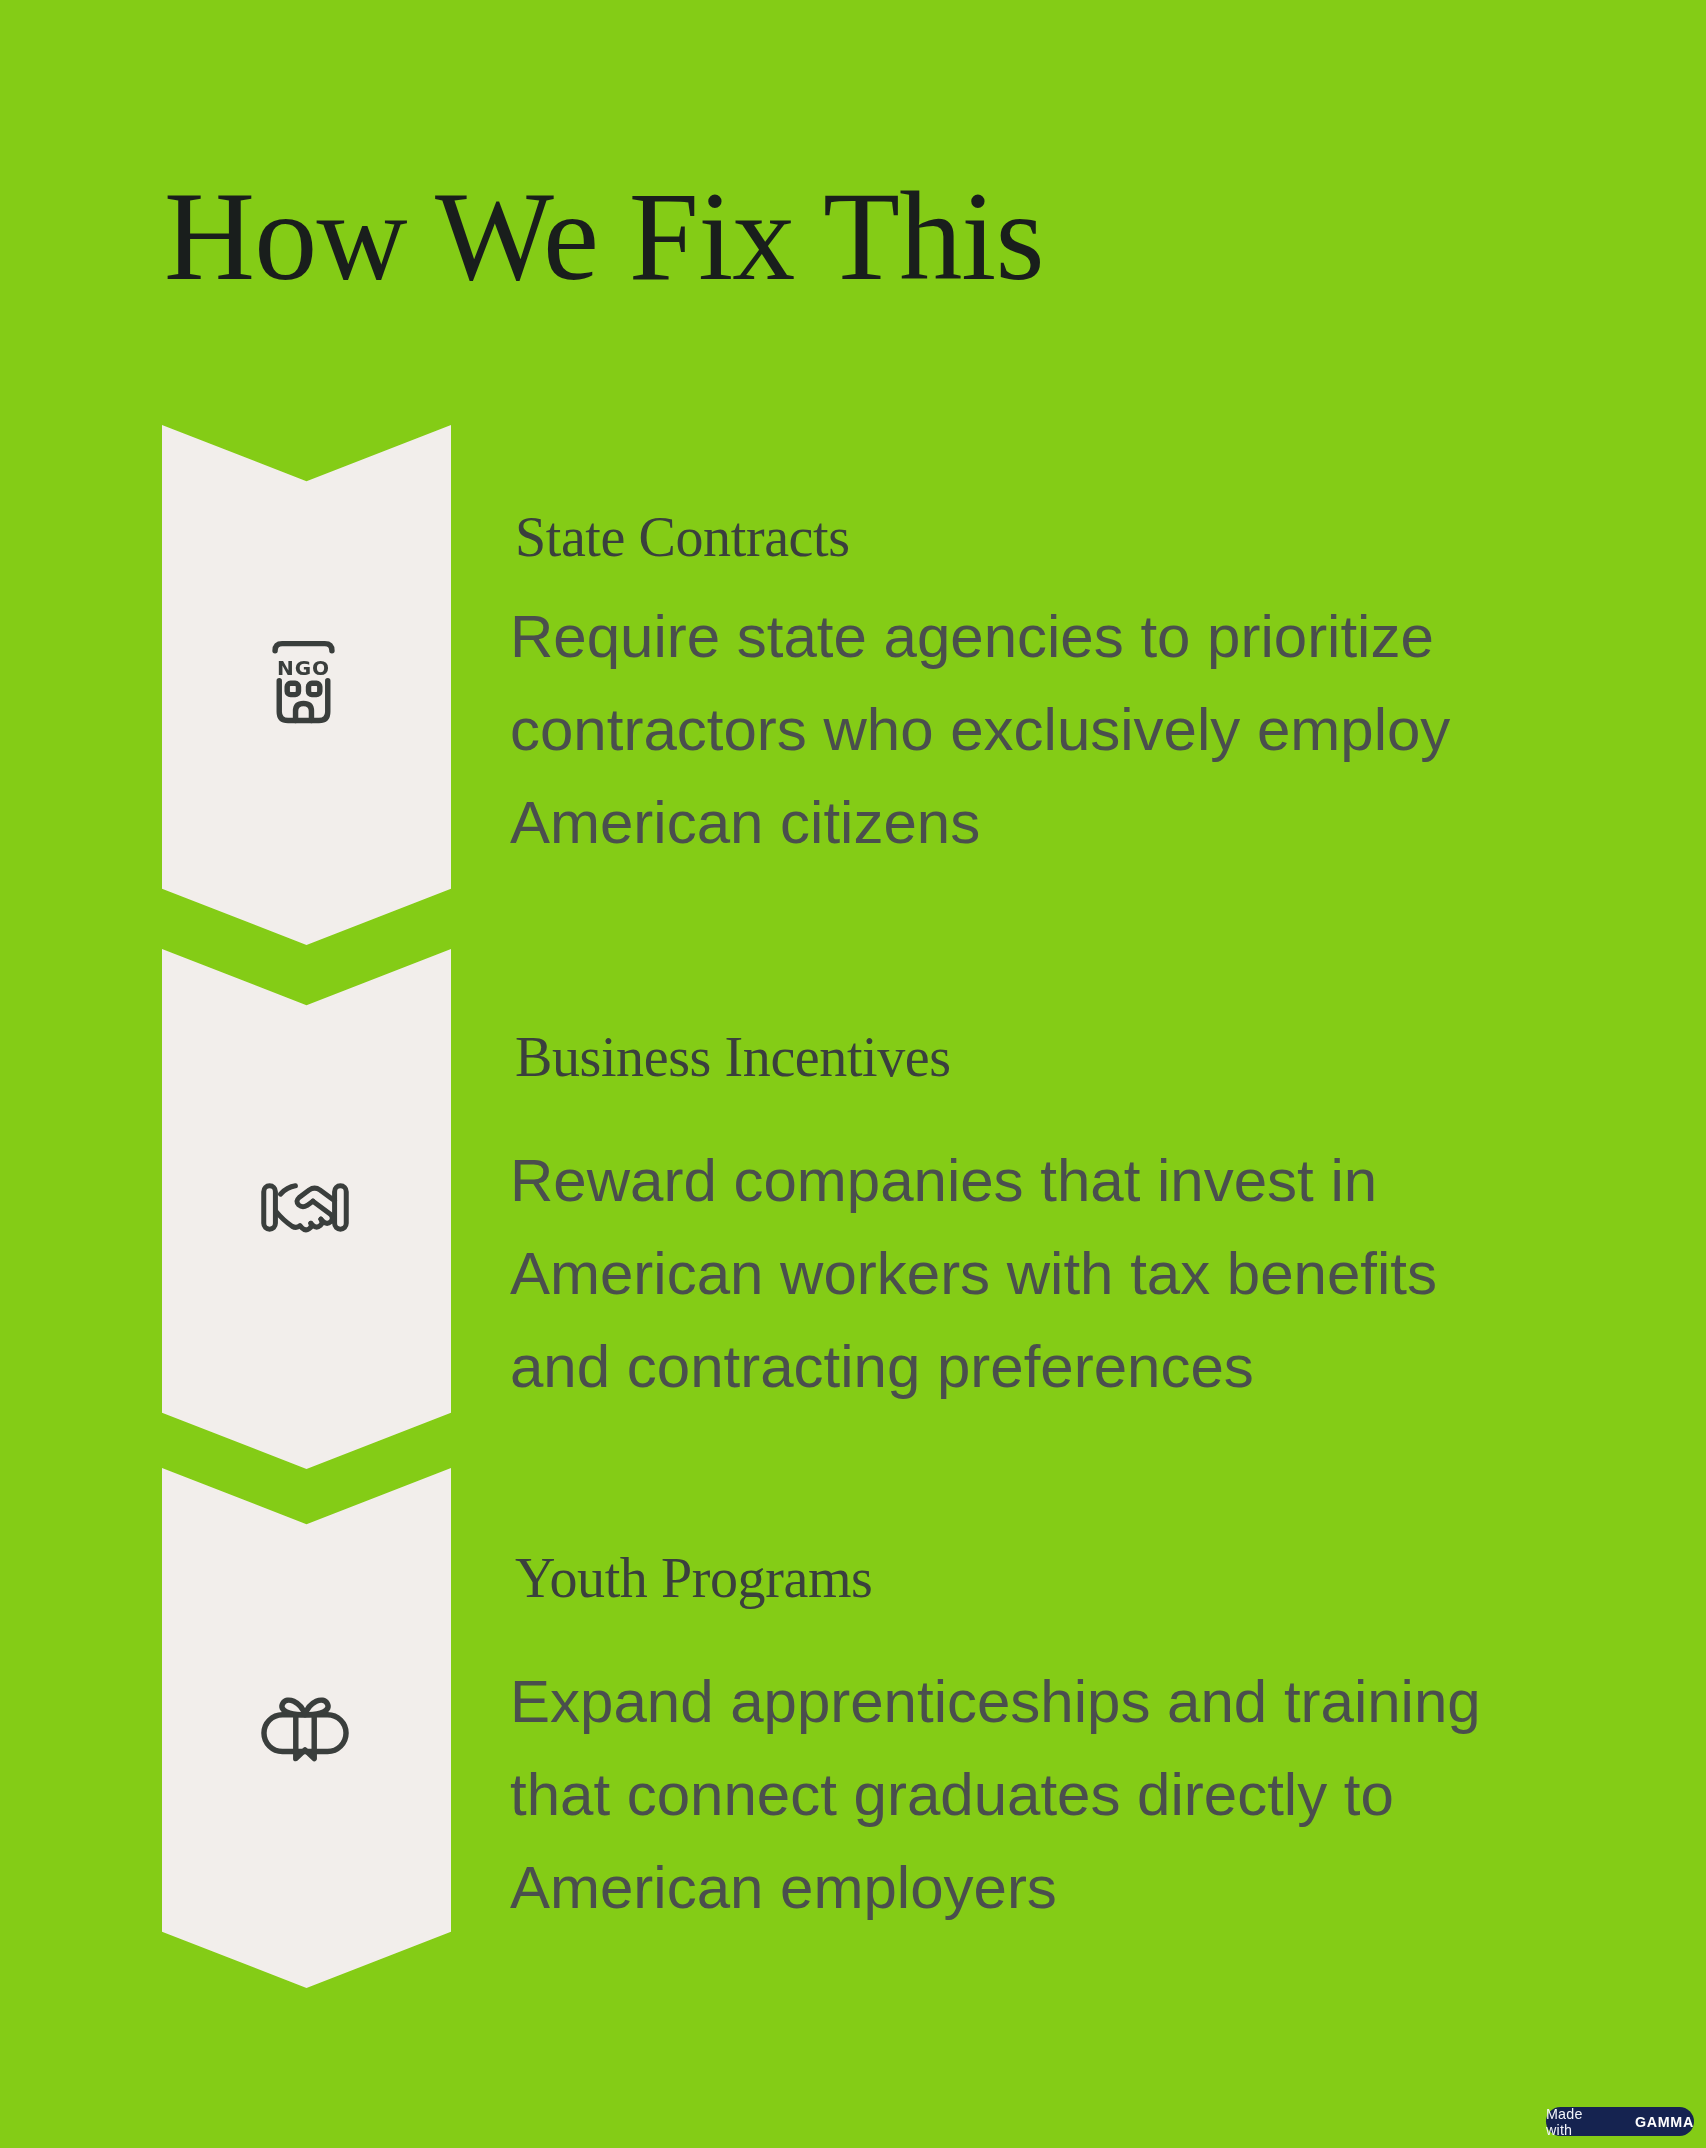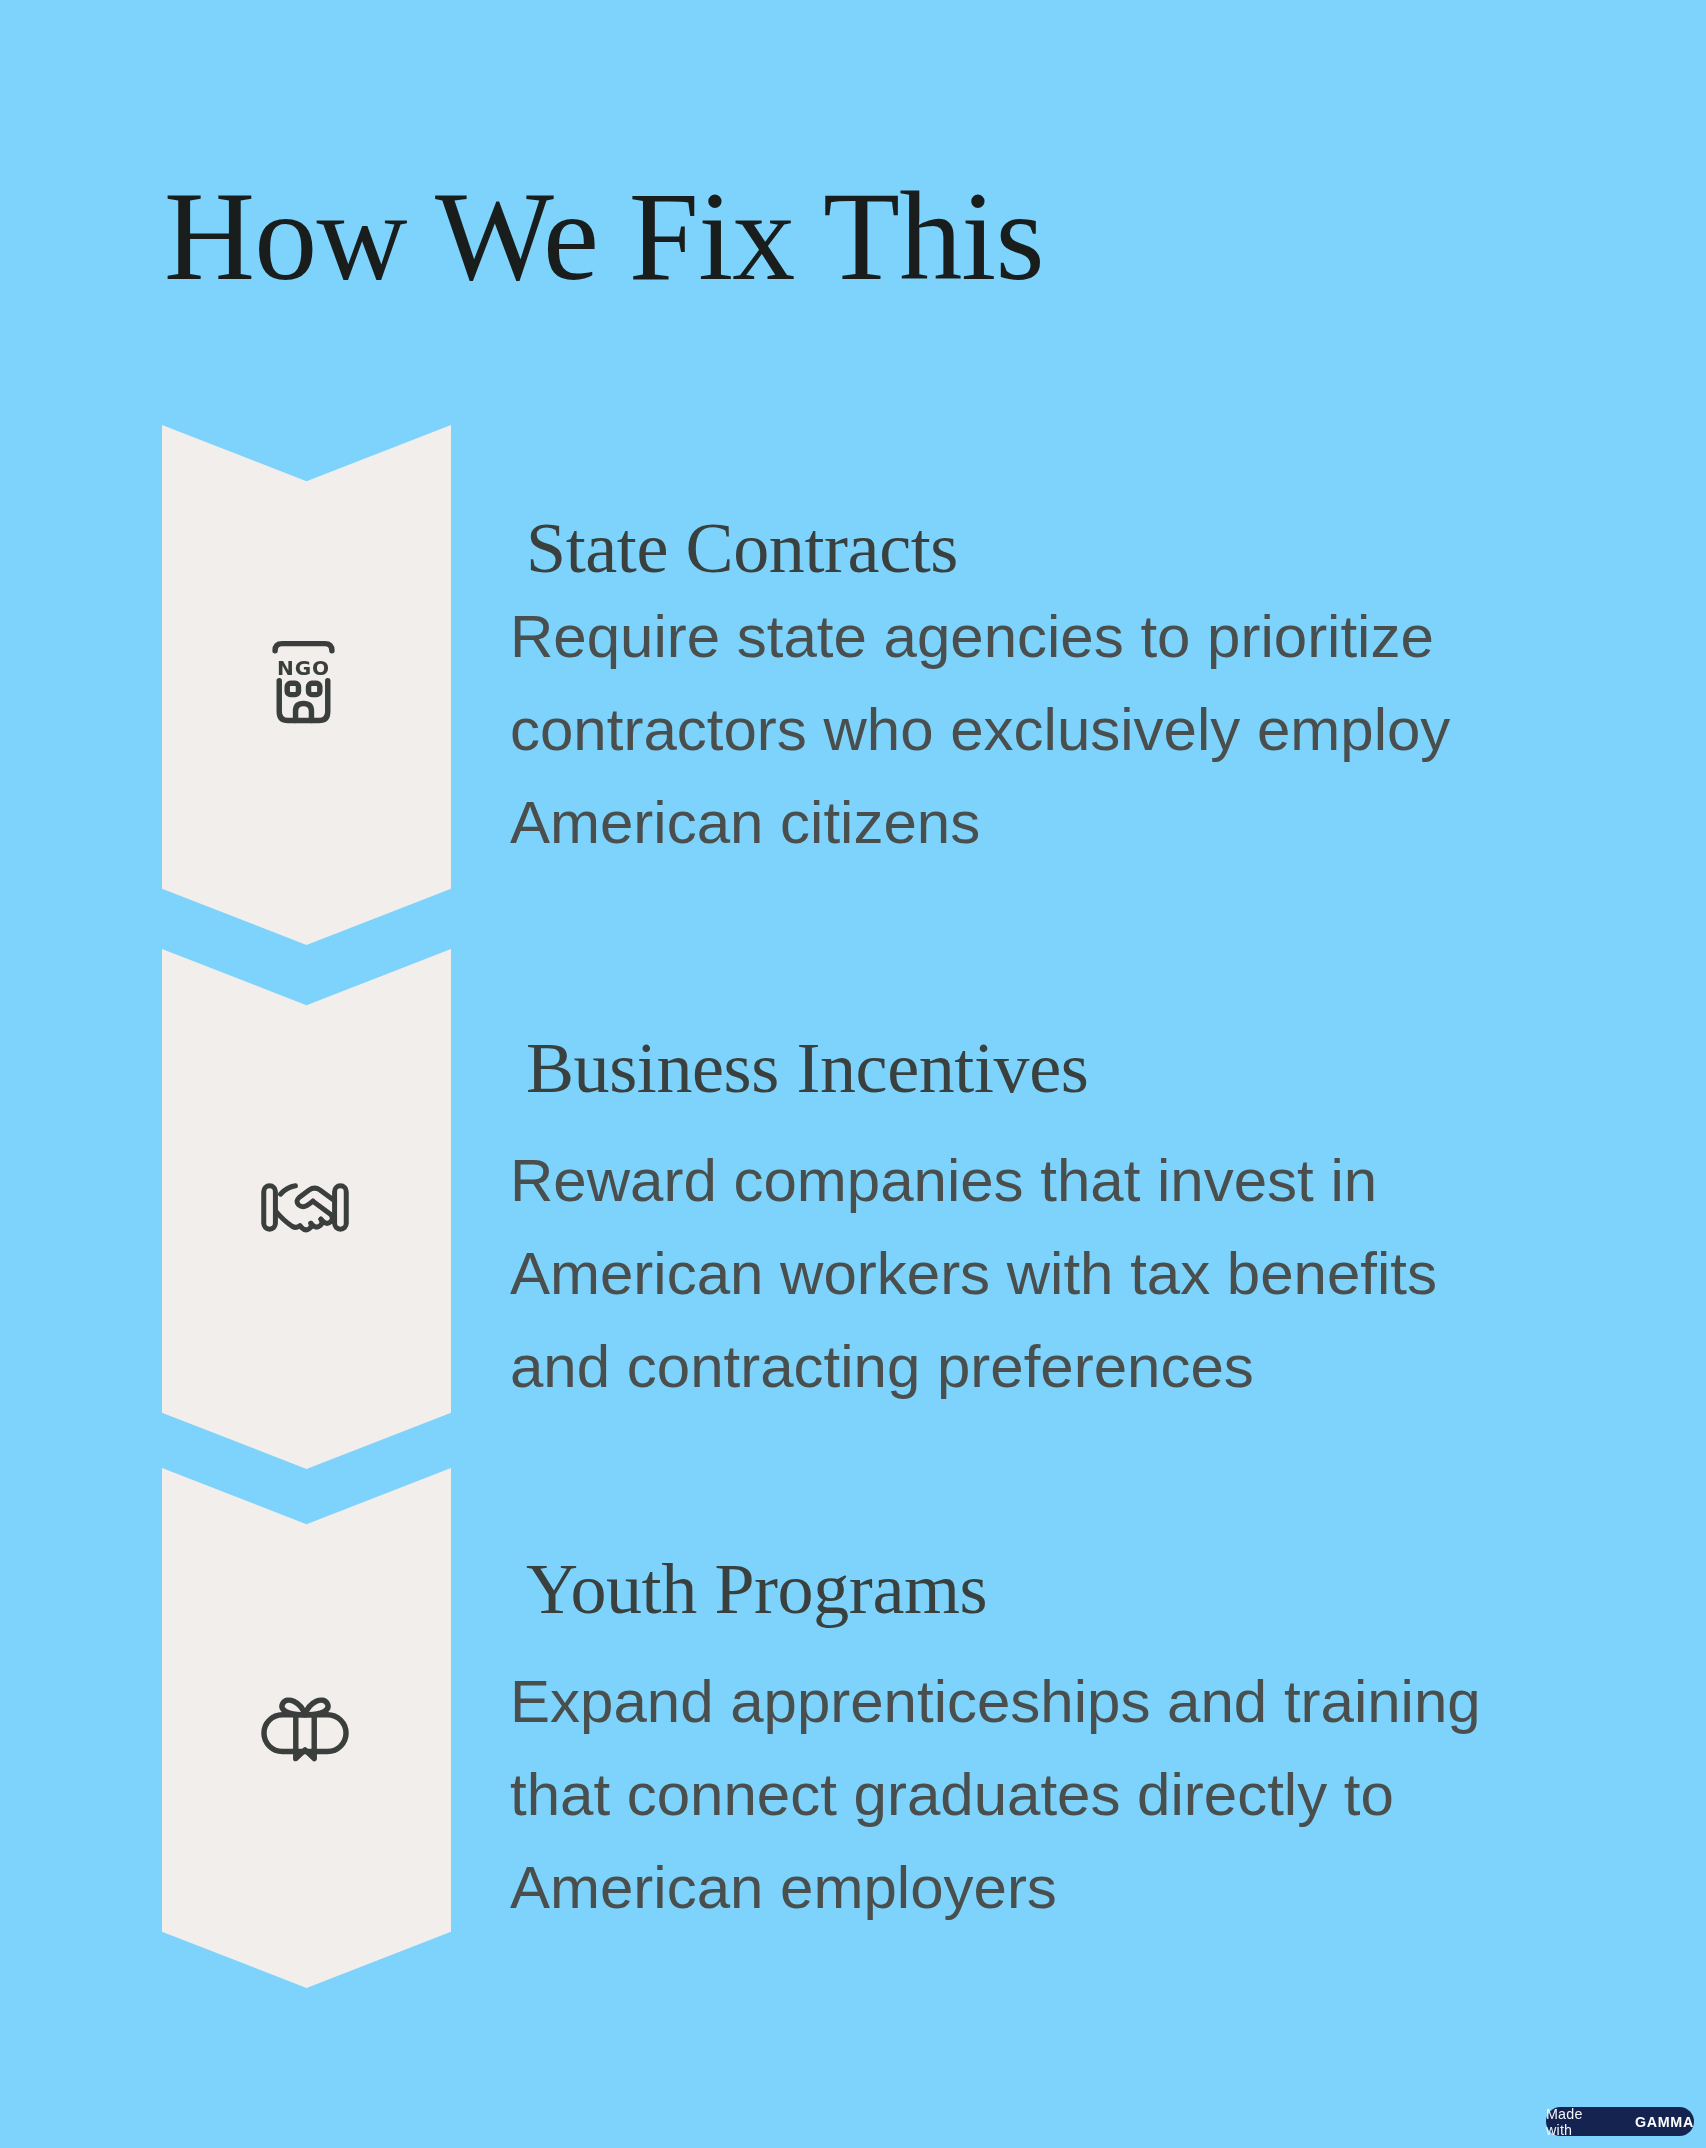--- a/index.html
+++ b/index.html
@@ -9,7 +9,7 @@
     position: relative;
     width: 1707px;
     height: 2148px;
-    background: #7dd3fc;
+    background: #84cc16;
     overflow: hidden;
     font-family: "Liberation Sans", sans-serif;
   }

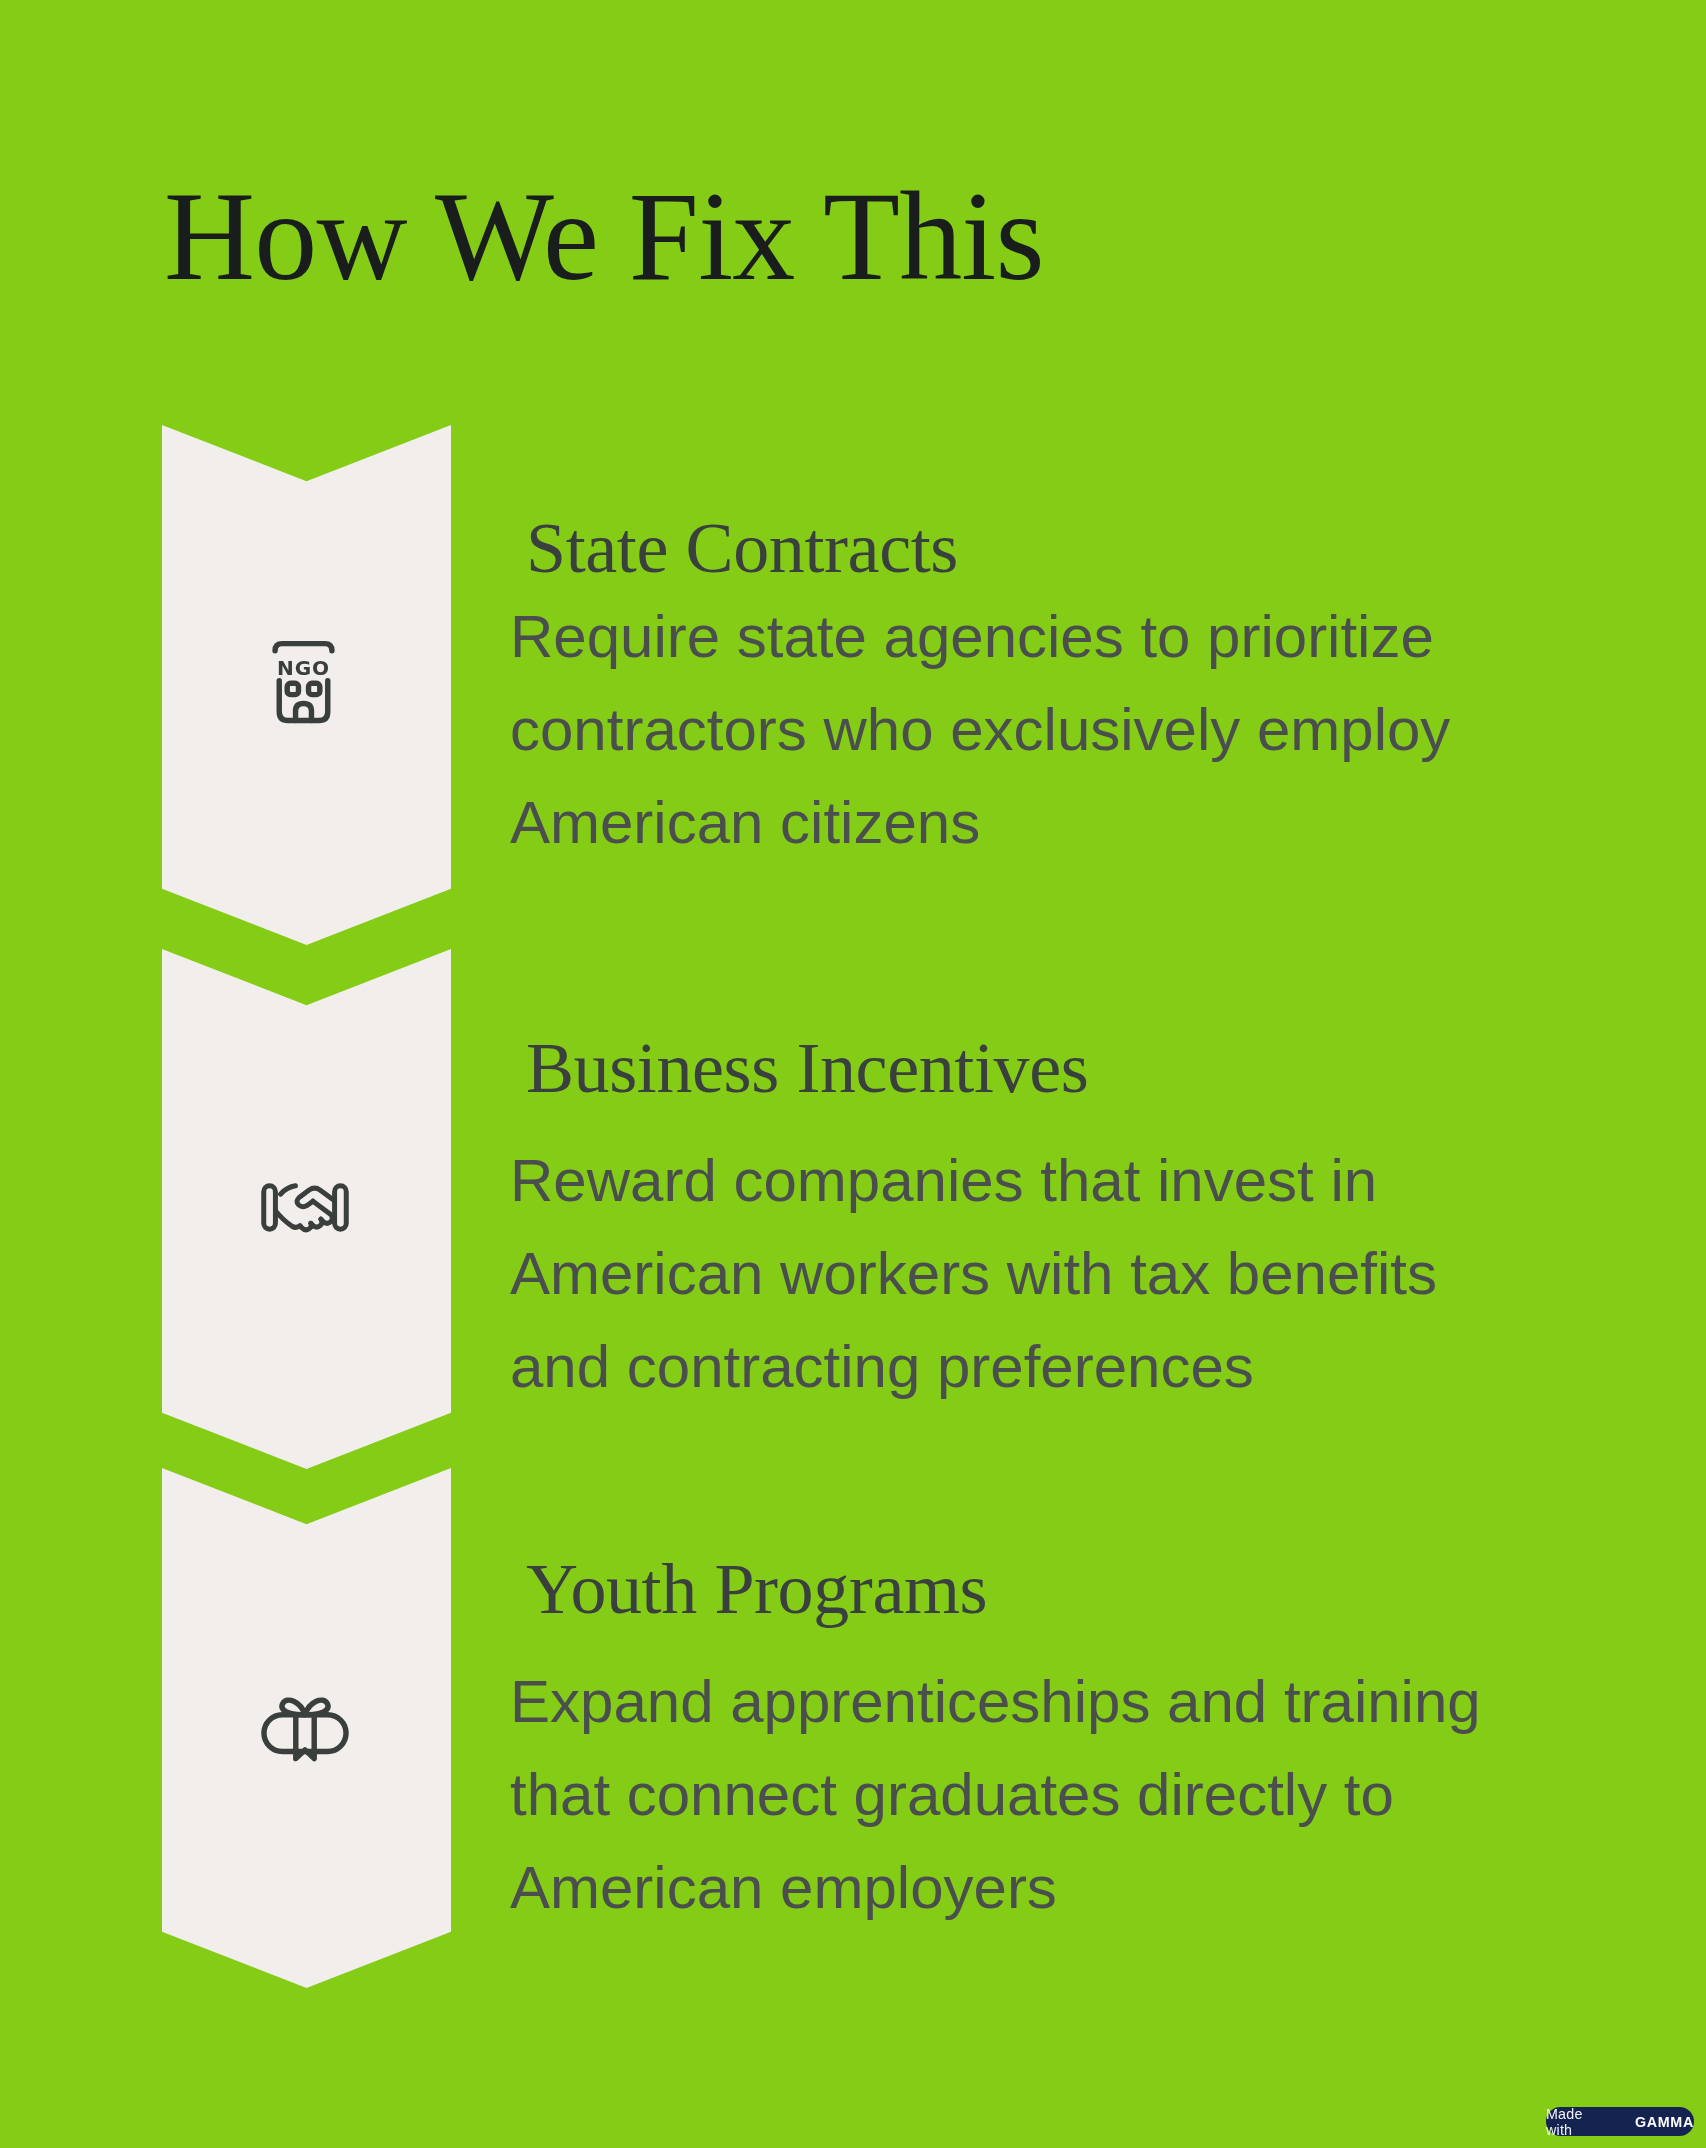--- a/index.html
+++ b/index.html
@@ -49,10 +49,10 @@
   .section-heading {
     position: absolute;
     left: 510px;
-    margin: 16px;
+    margin: 5px;
     font-family: "Liberation Serif", serif;
     font-weight: 400;
-    font-size: 72px;
+    font-size: 56px;
     line-height: 101px;
     letter-spacing: -0.4px;
     color: #3a403d;

